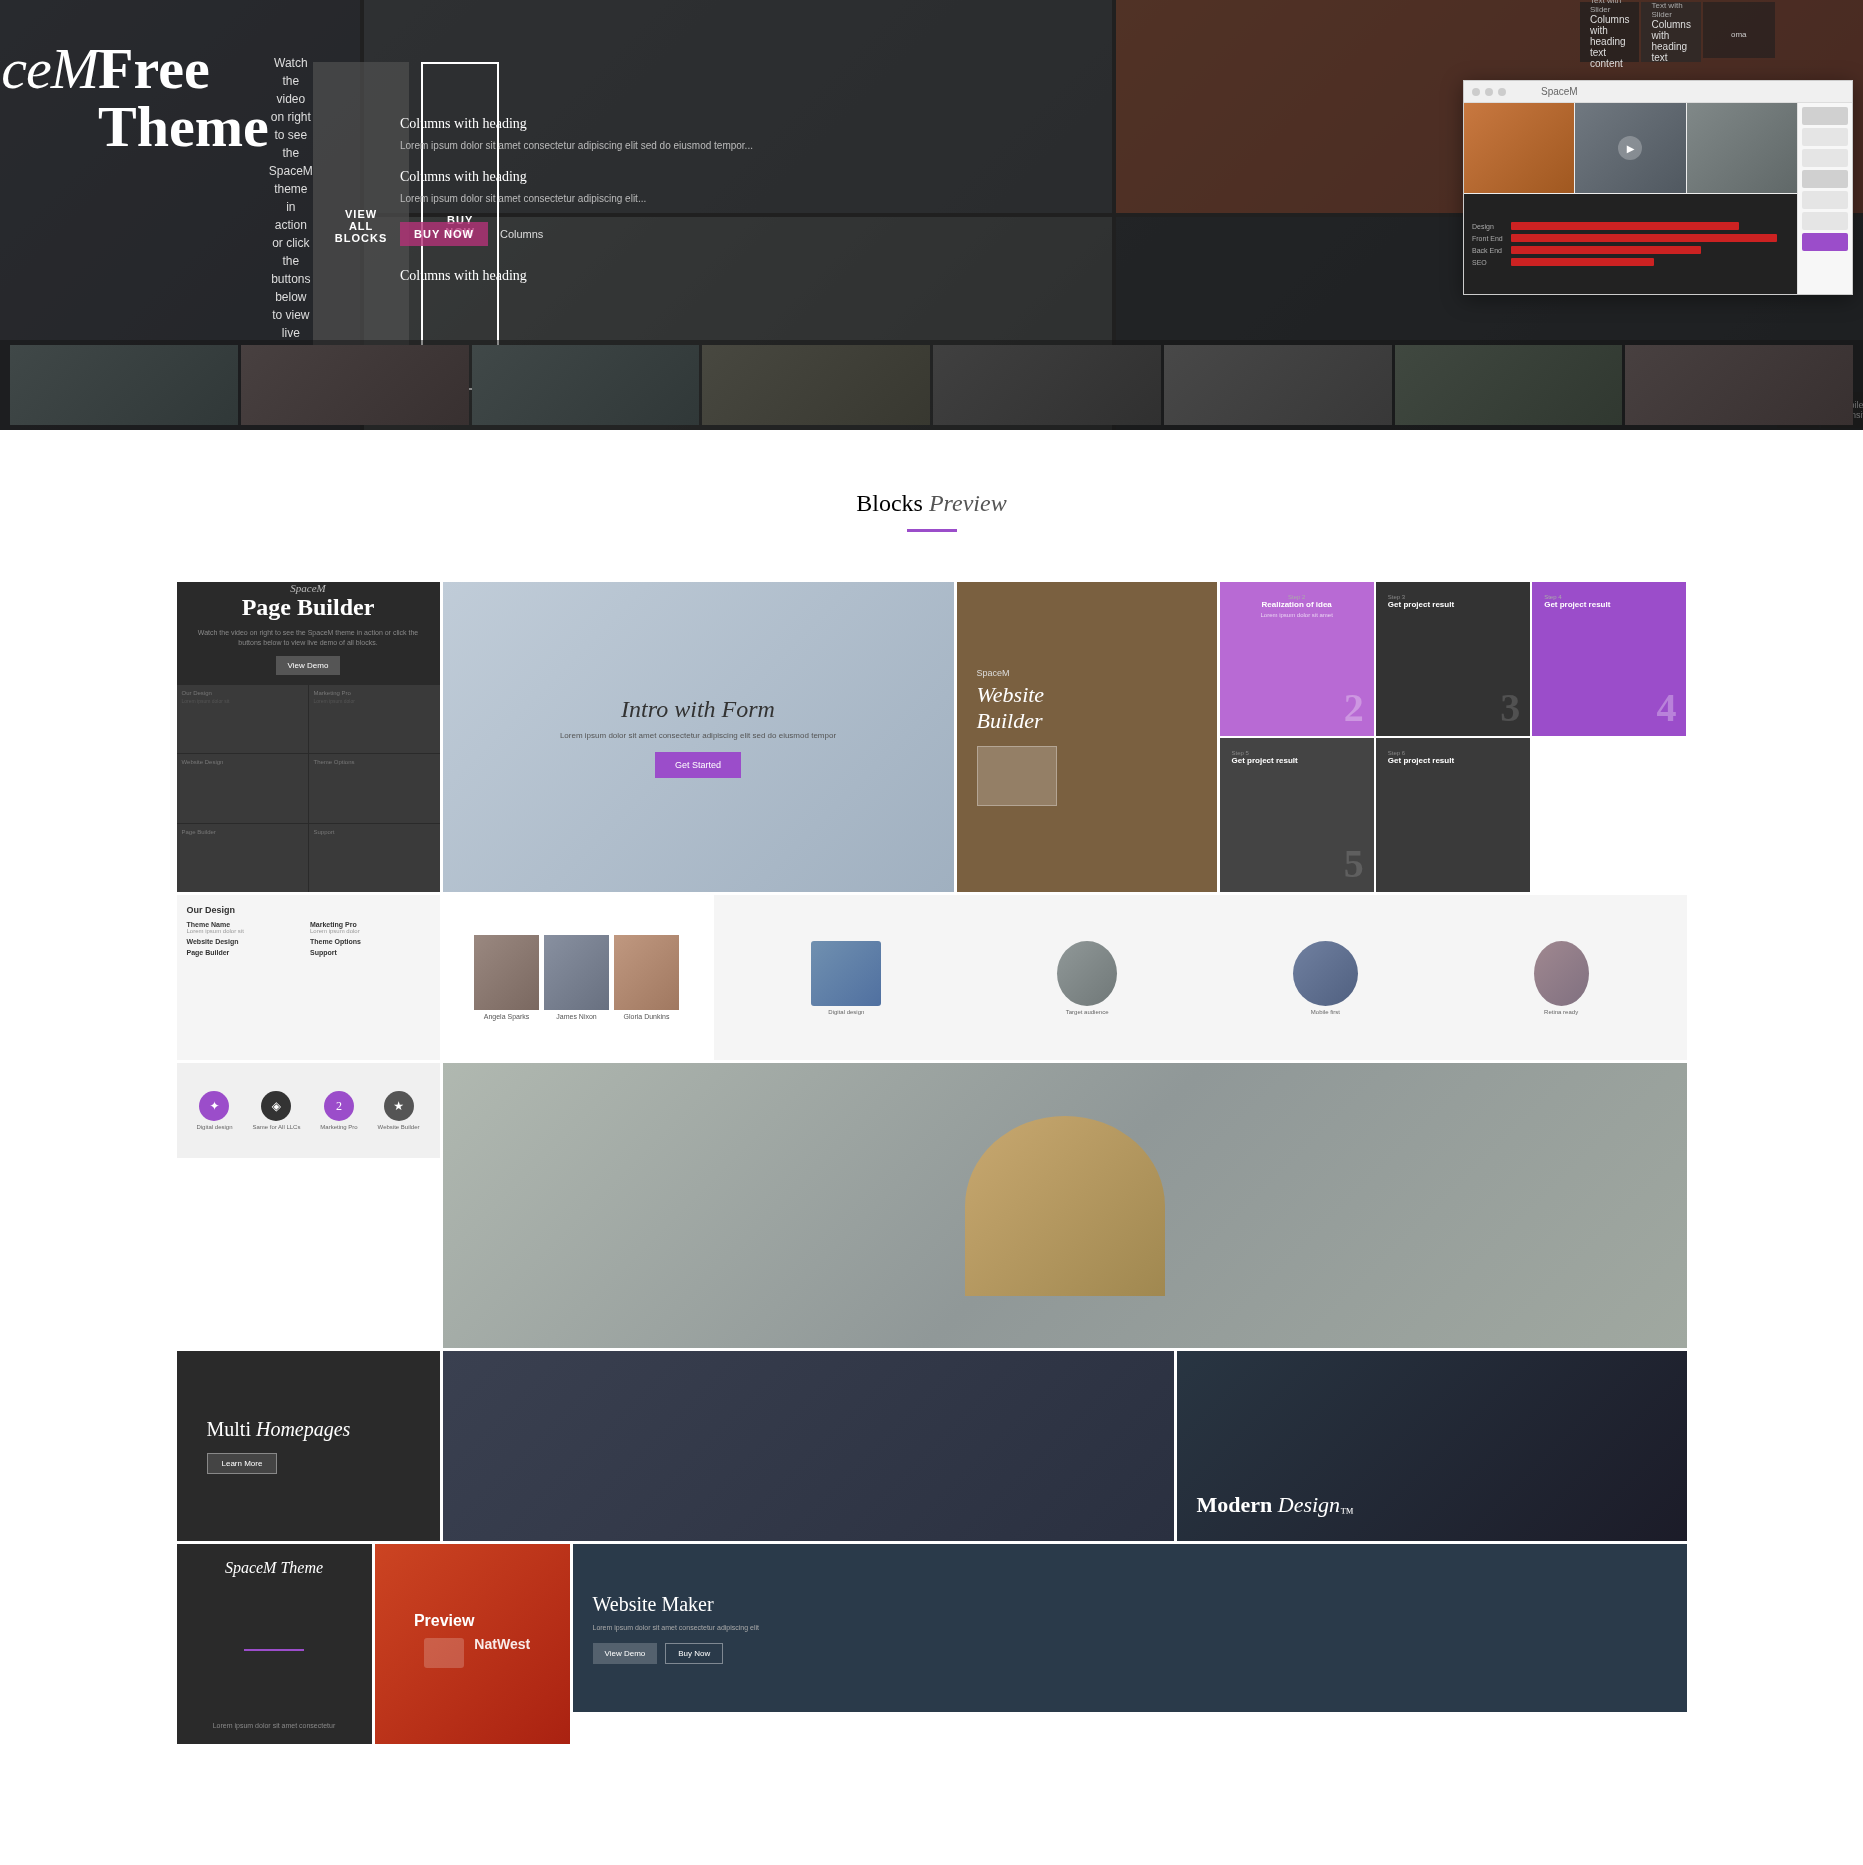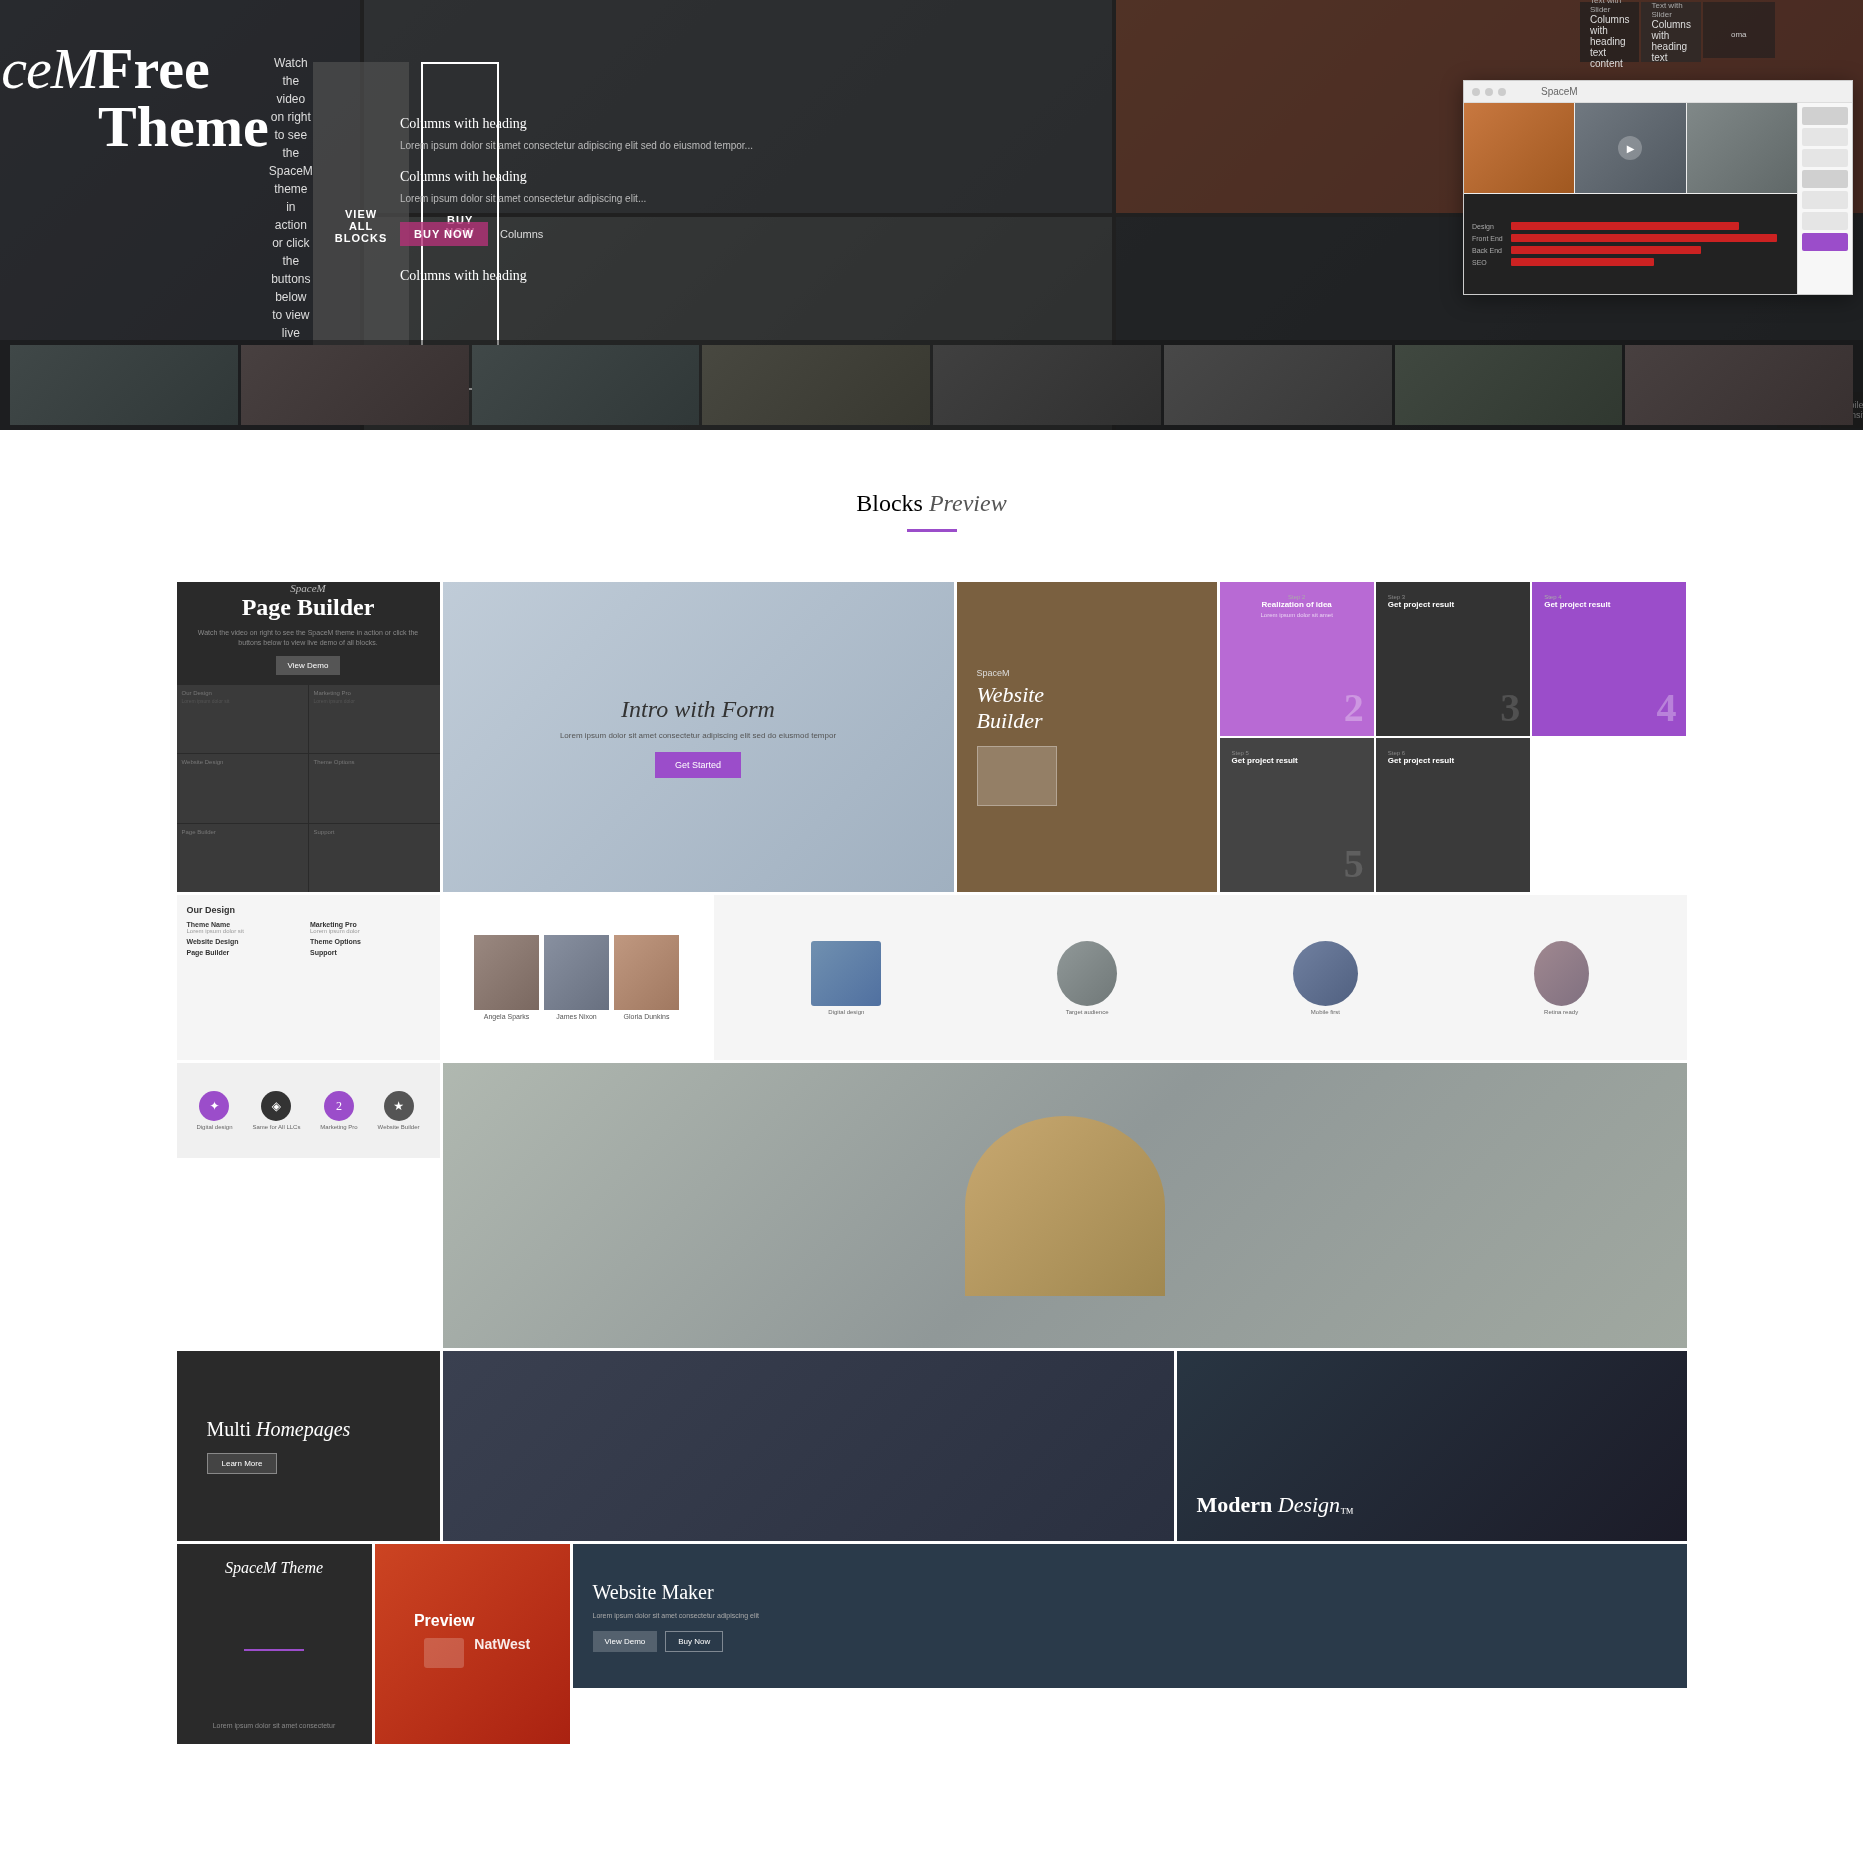--- a/index.html
+++ b/index.html
@@ -847,7 +847,7 @@
         </div>
       </div>
 
-      <div class="gitem g-website-maker" style="flex:1; height:144px;">
+      <div class="gitem g-website-maker" style="flex:1; height:168px;">
         <div style="font-size:20px; font-family:Georgia,serif; color:#fff;">Website Maker</div>
         <div style="font-size:7px; color:#aaa; font-family:Arial,sans-serif; margin-top:8px;">Lorem ipsum dolor sit amet consectetur adipiscing elit</div>
         <div style="display:flex; gap:8px; margin-top:12px;">

